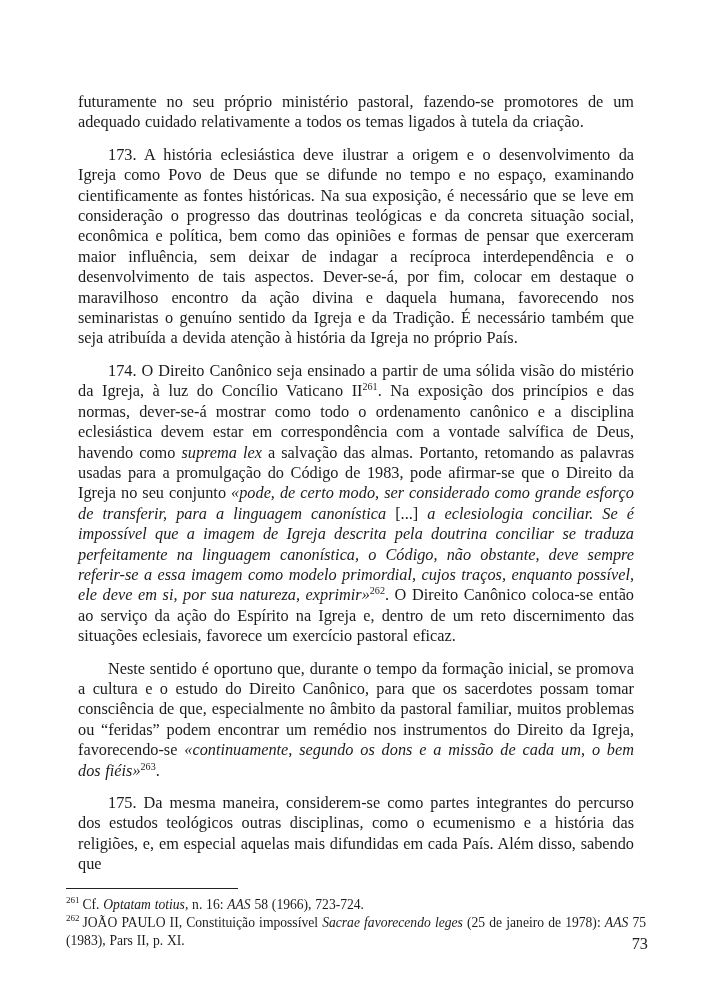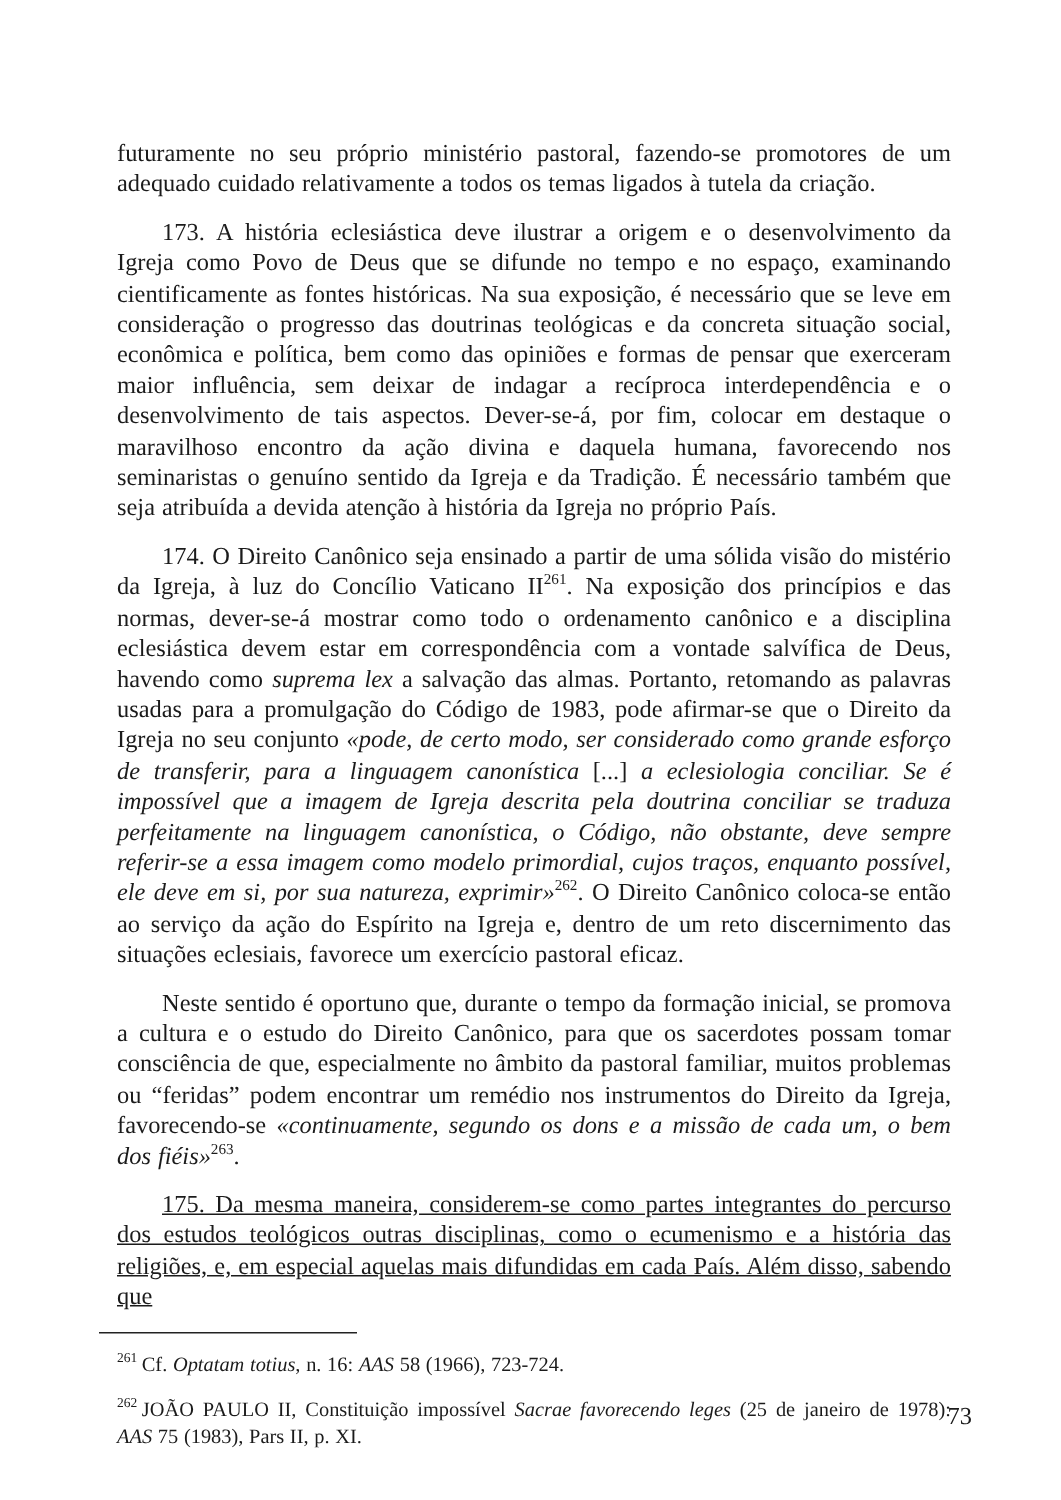--- a/index.html
+++ b/index.html
@@ -37,7 +37,6 @@
   }
   .body-par.justify-last {
     text-align-last: justify;
-    text-decoration: underline;
   }
   .it {
     font-style: italic;

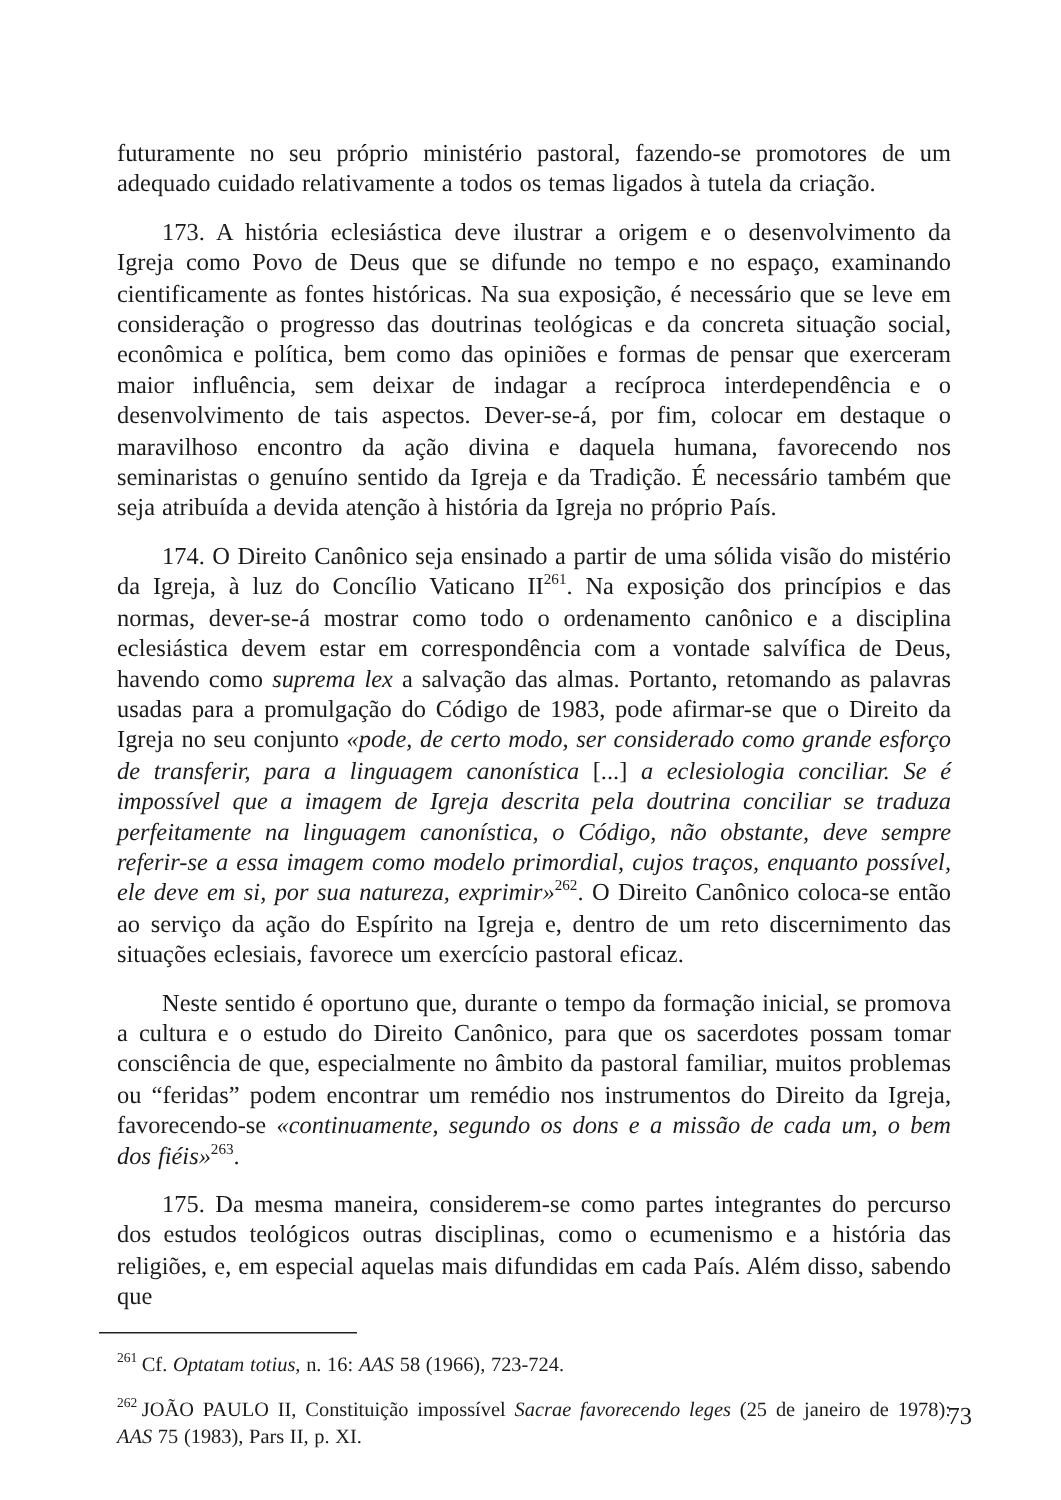--- a/index.html
+++ b/index.html
@@ -57,7 +57,7 @@
     margin: 0 0 7px 0;
   }
   .fn {
-    margin: 12px;
+    margin: 0;
     font-size: 13.6px;
     line-height: 18px;
     text-align: justify;

